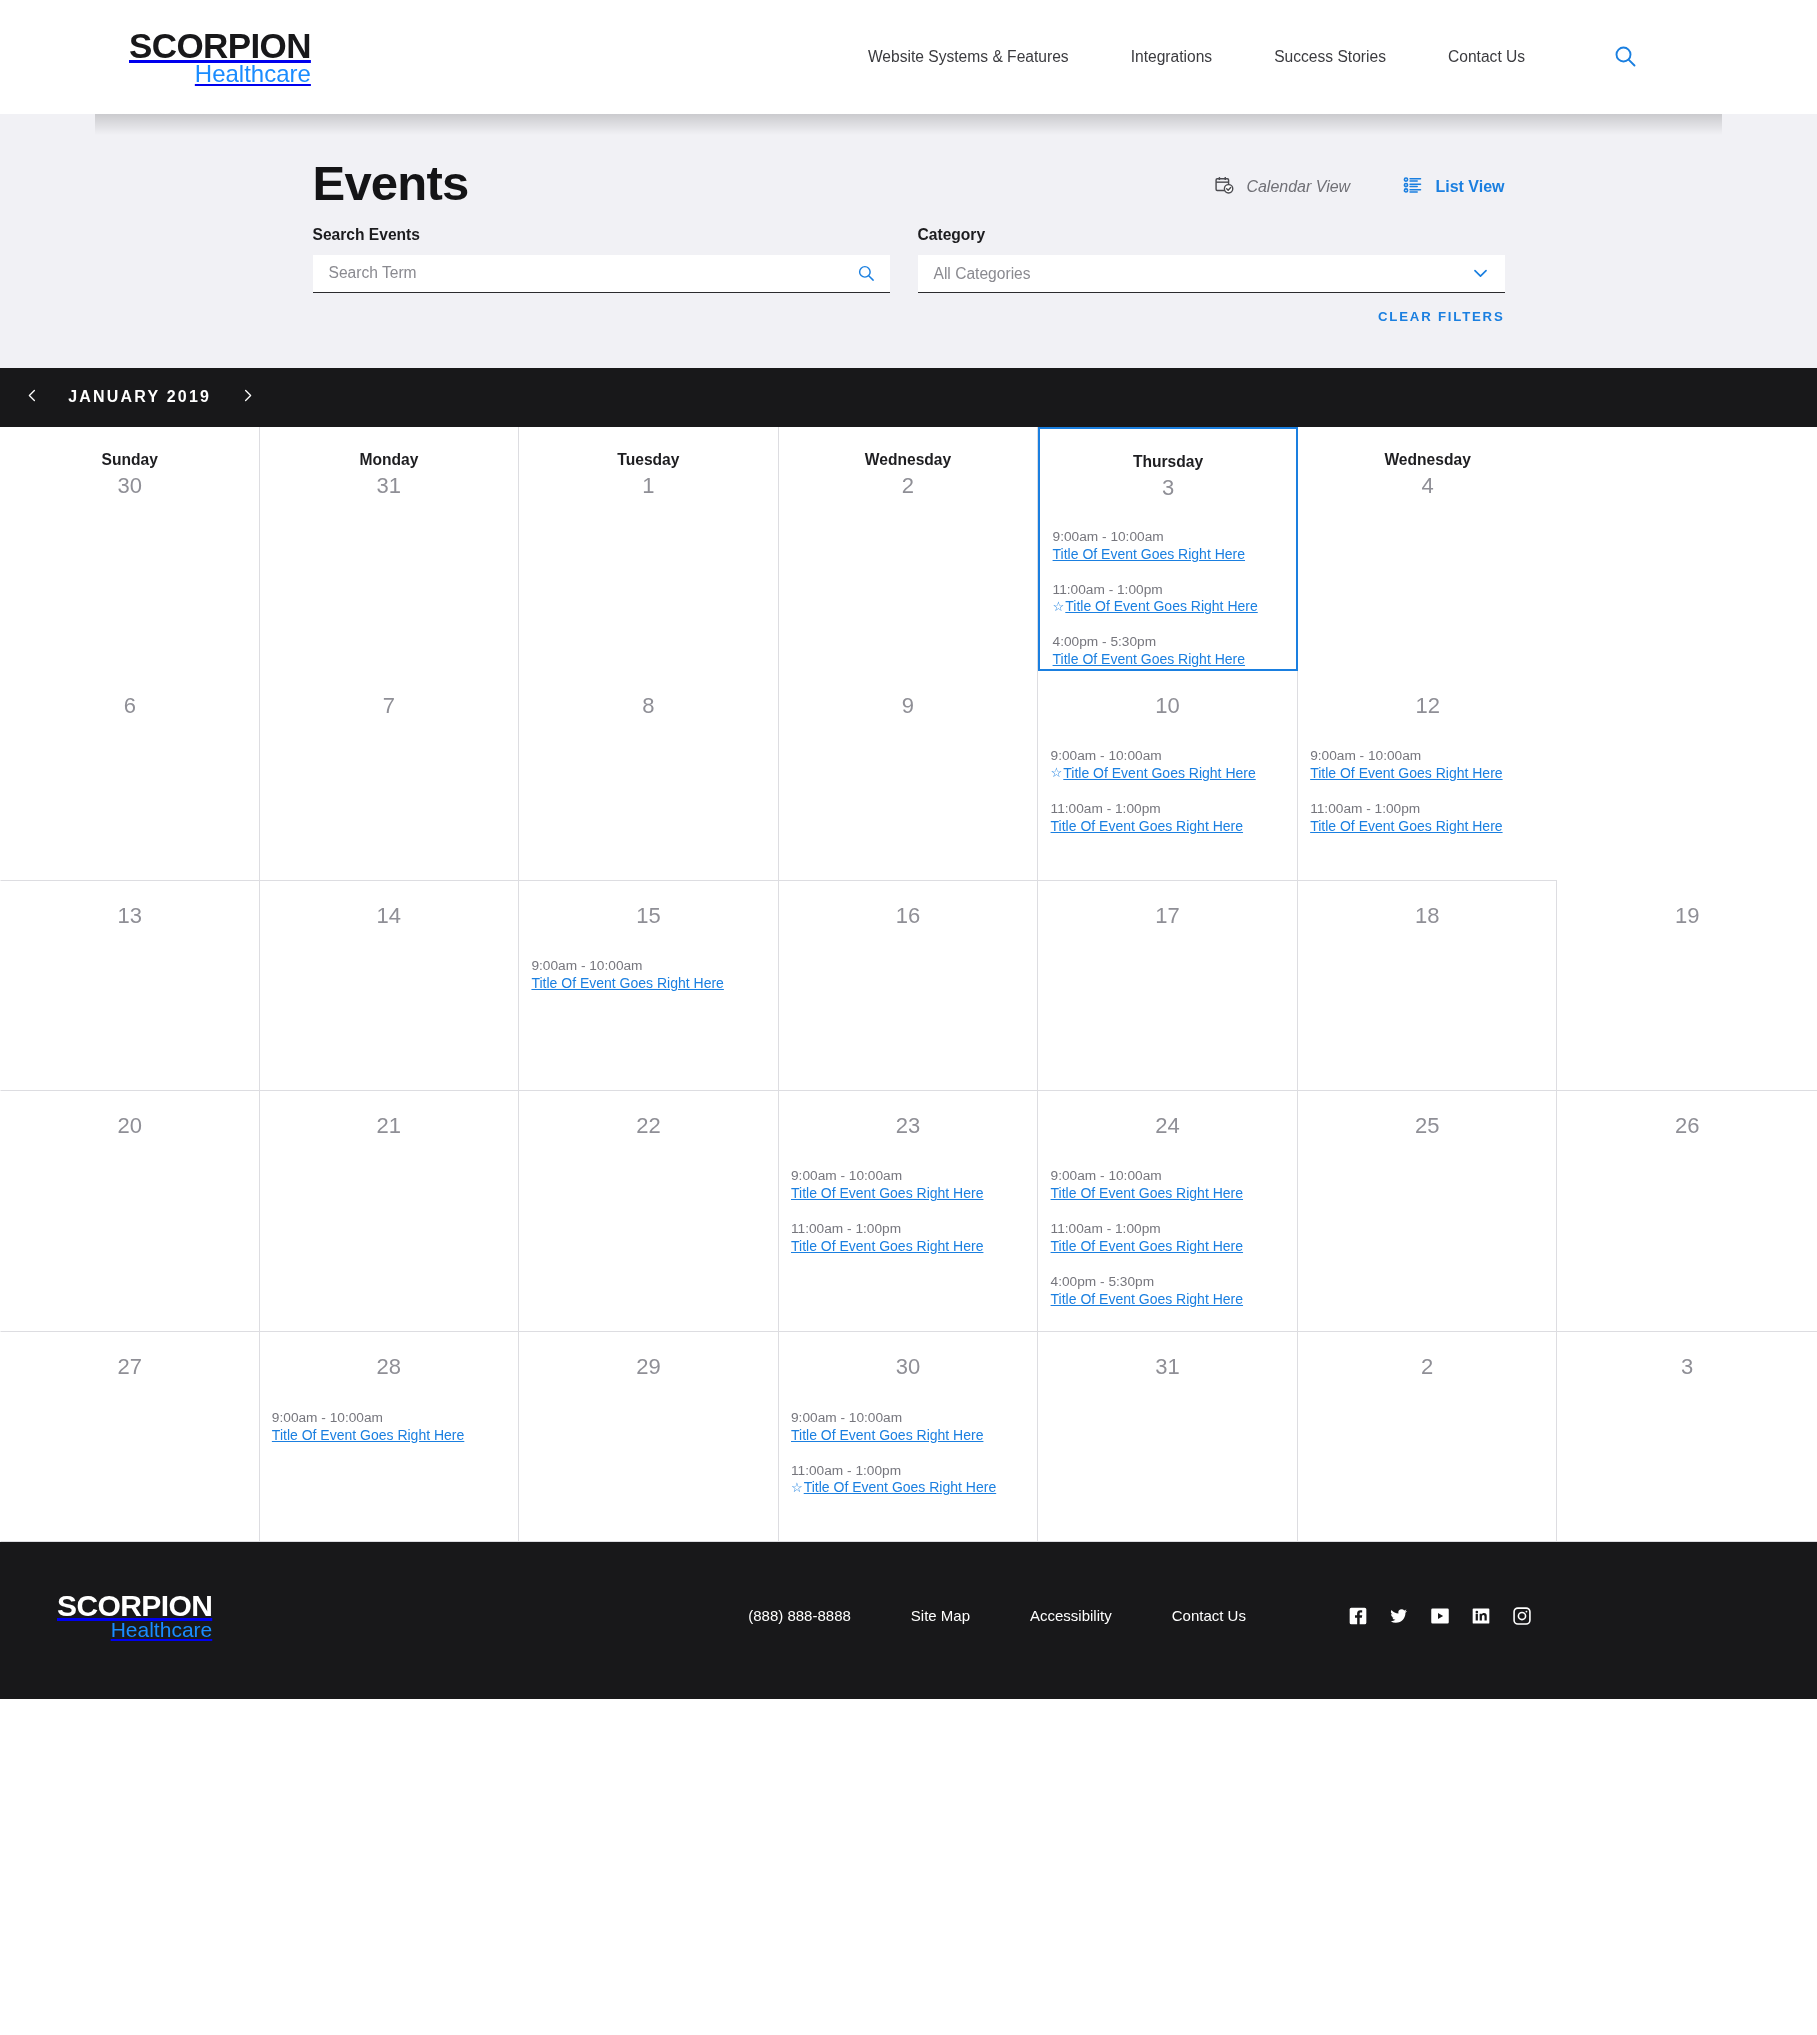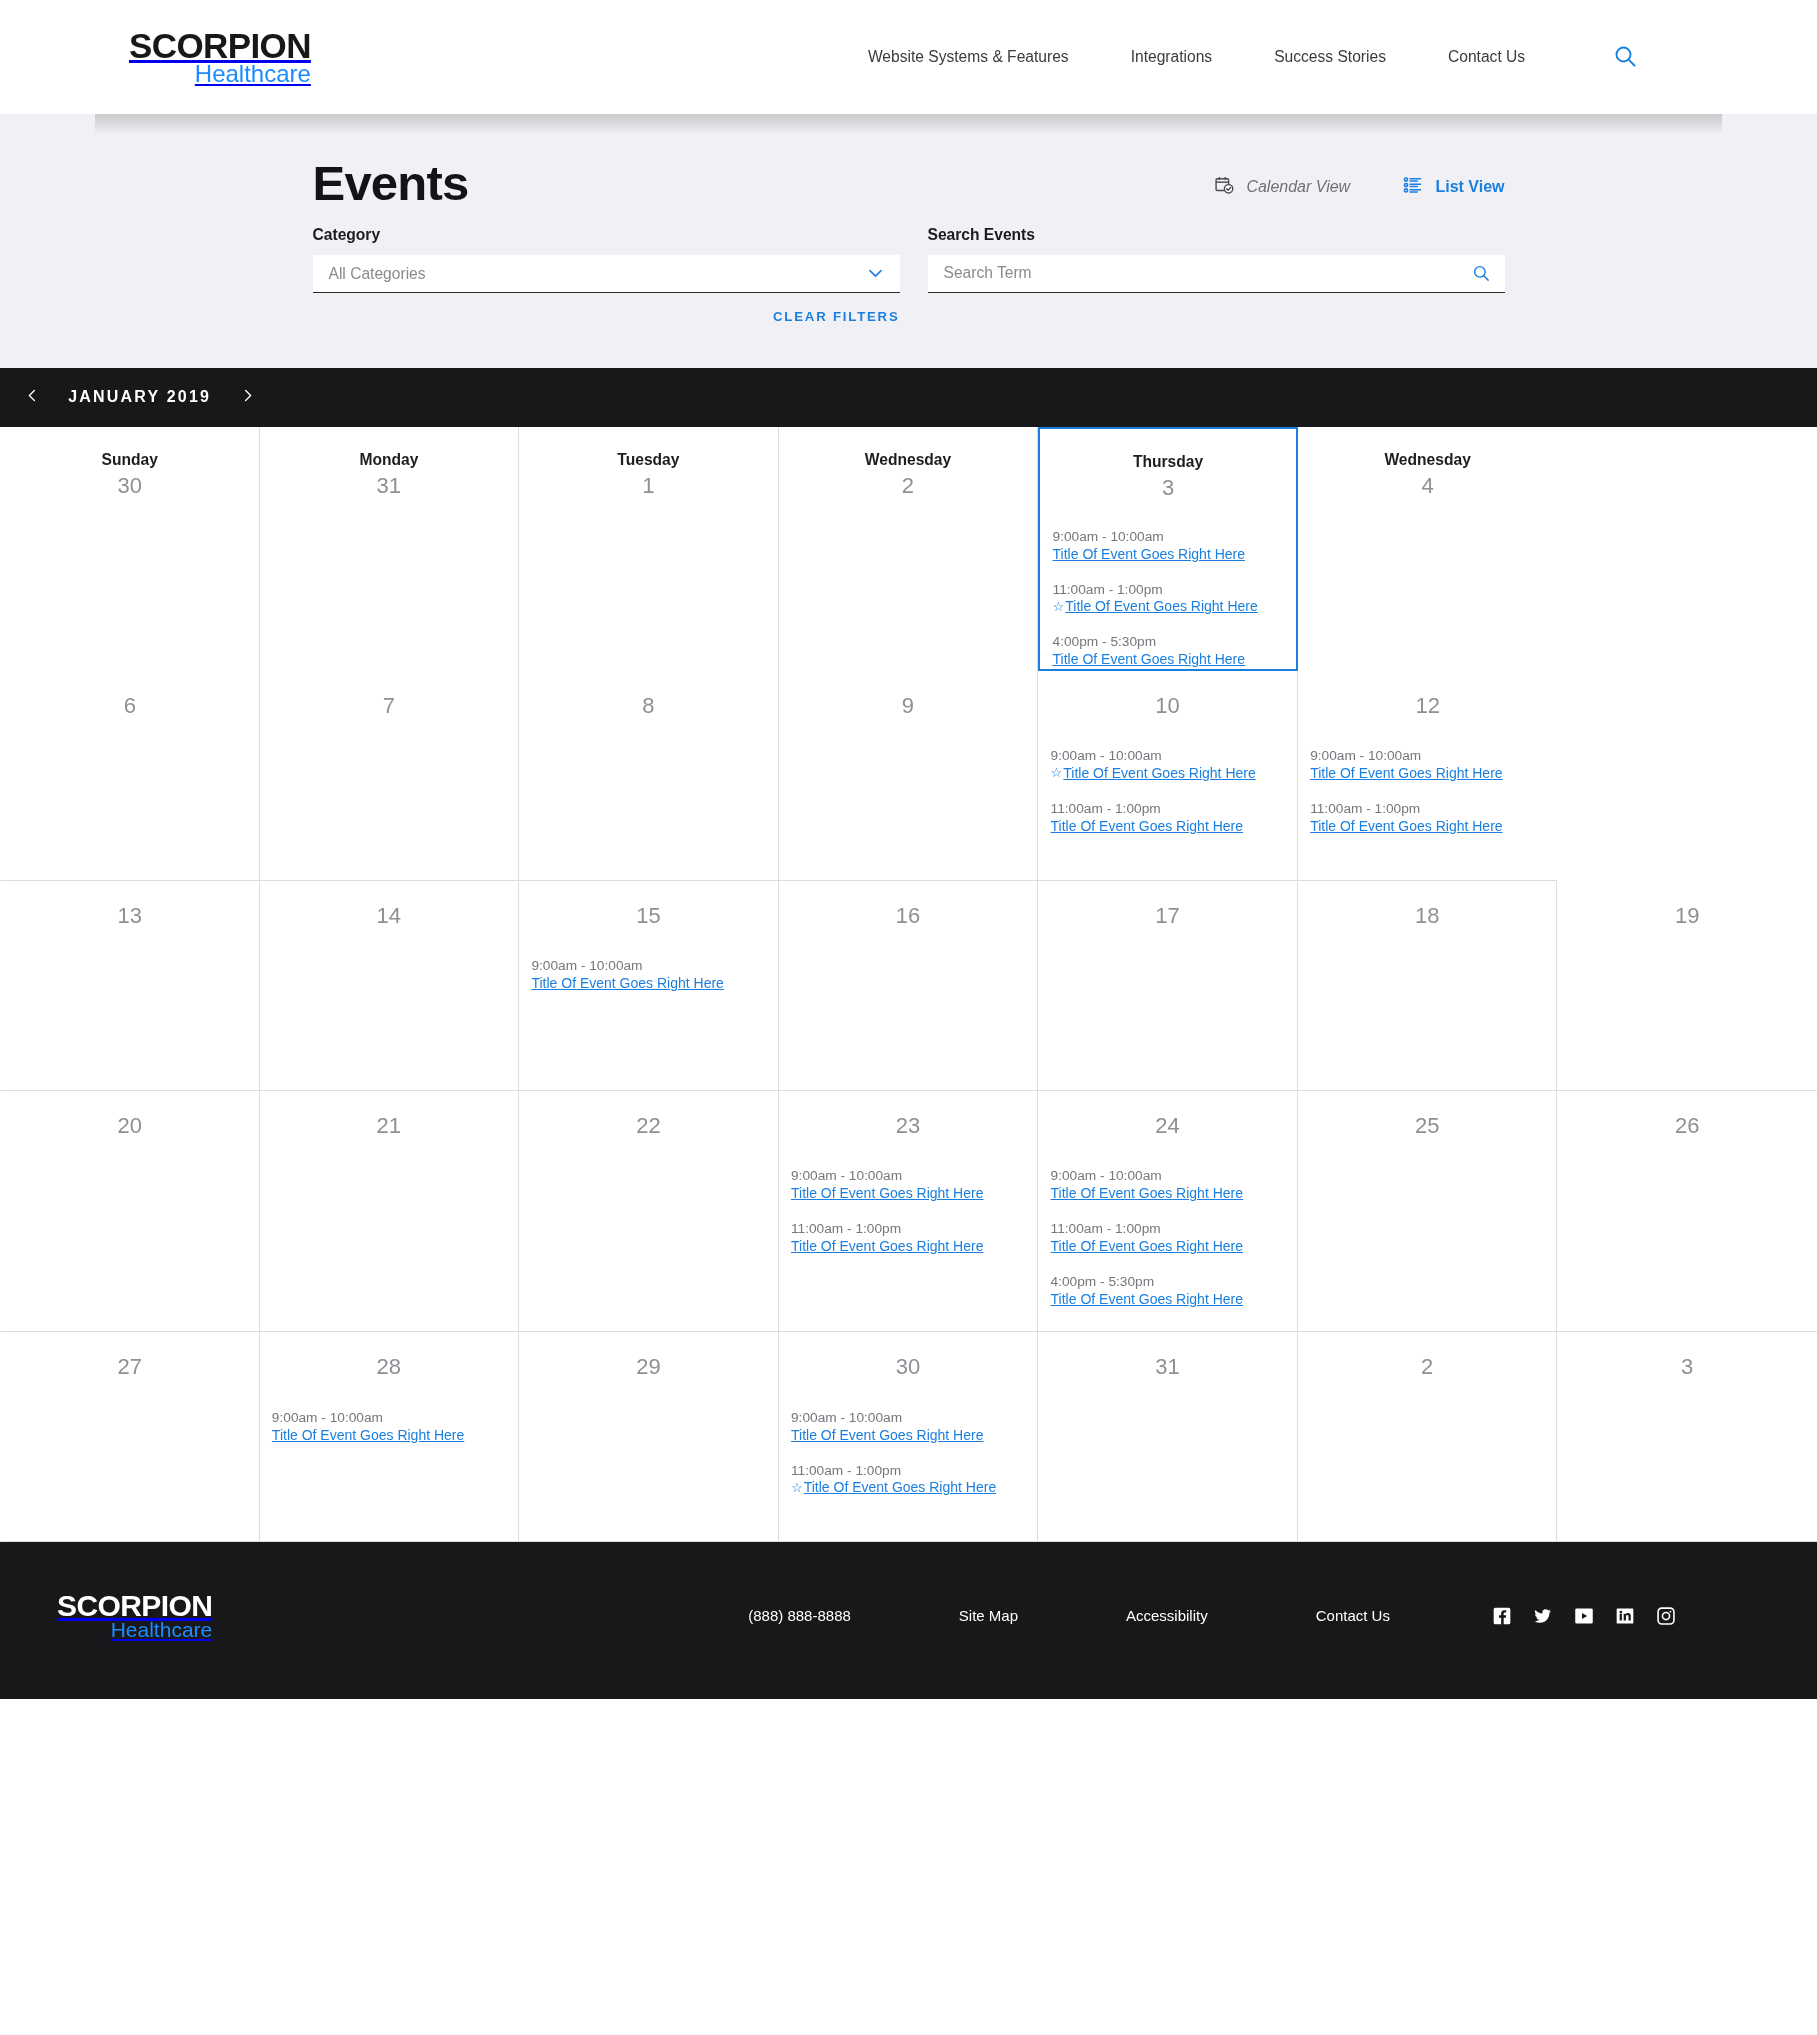--- a/index.html
+++ b/index.html
@@ -322,21 +322,6 @@
     </div>
 
     <div class="controls-row">
-      <div class="control-group group-category">
-        <label class="control-label">Category</label>
-        <div class="field-wrap">
-          <span class="select-value">All Categories</span>
-          <span class="field-icon">
-            <svg width="19" height="19" viewBox="0 0 24 24" fill="none" stroke="#1a7fe0" stroke-width="2.1">
-              <polyline points="5,9 12,16 19,9" stroke-linecap="round" stroke-linejoin="round"></polyline>
-            </svg>
-          </span>
-        </div>
-        <div class="clear-row">
-          <button class="clear-filters">CLEAR FILTERS</button>
-        </div>
-      </div>
-
       <div class="control-group group-search">
         <label class="control-label">Search Events</label>
         <div class="field-wrap">
@@ -347,6 +332,21 @@
                 <line x1="15.6" y1="15.6" x2="21.5" y2="21.5" stroke-linecap="round"></line>
             </svg>
           </span>
+        </div>
+      </div>
+
+      <div class="control-group group-category">
+        <label class="control-label">Category</label>
+        <div class="field-wrap">
+          <span class="select-value">All Categories</span>
+          <span class="field-icon">
+            <svg width="19" height="19" viewBox="0 0 24 24" fill="none" stroke="#1a7fe0" stroke-width="2.1">
+              <polyline points="5,9 12,16 19,9" stroke-linecap="round" stroke-linejoin="round"></polyline>
+            </svg>
+          </span>
+        </div>
+        <div class="clear-row">
+          <button class="clear-filters">CLEAR FILTERS</button>
         </div>
       </div>
     </div>

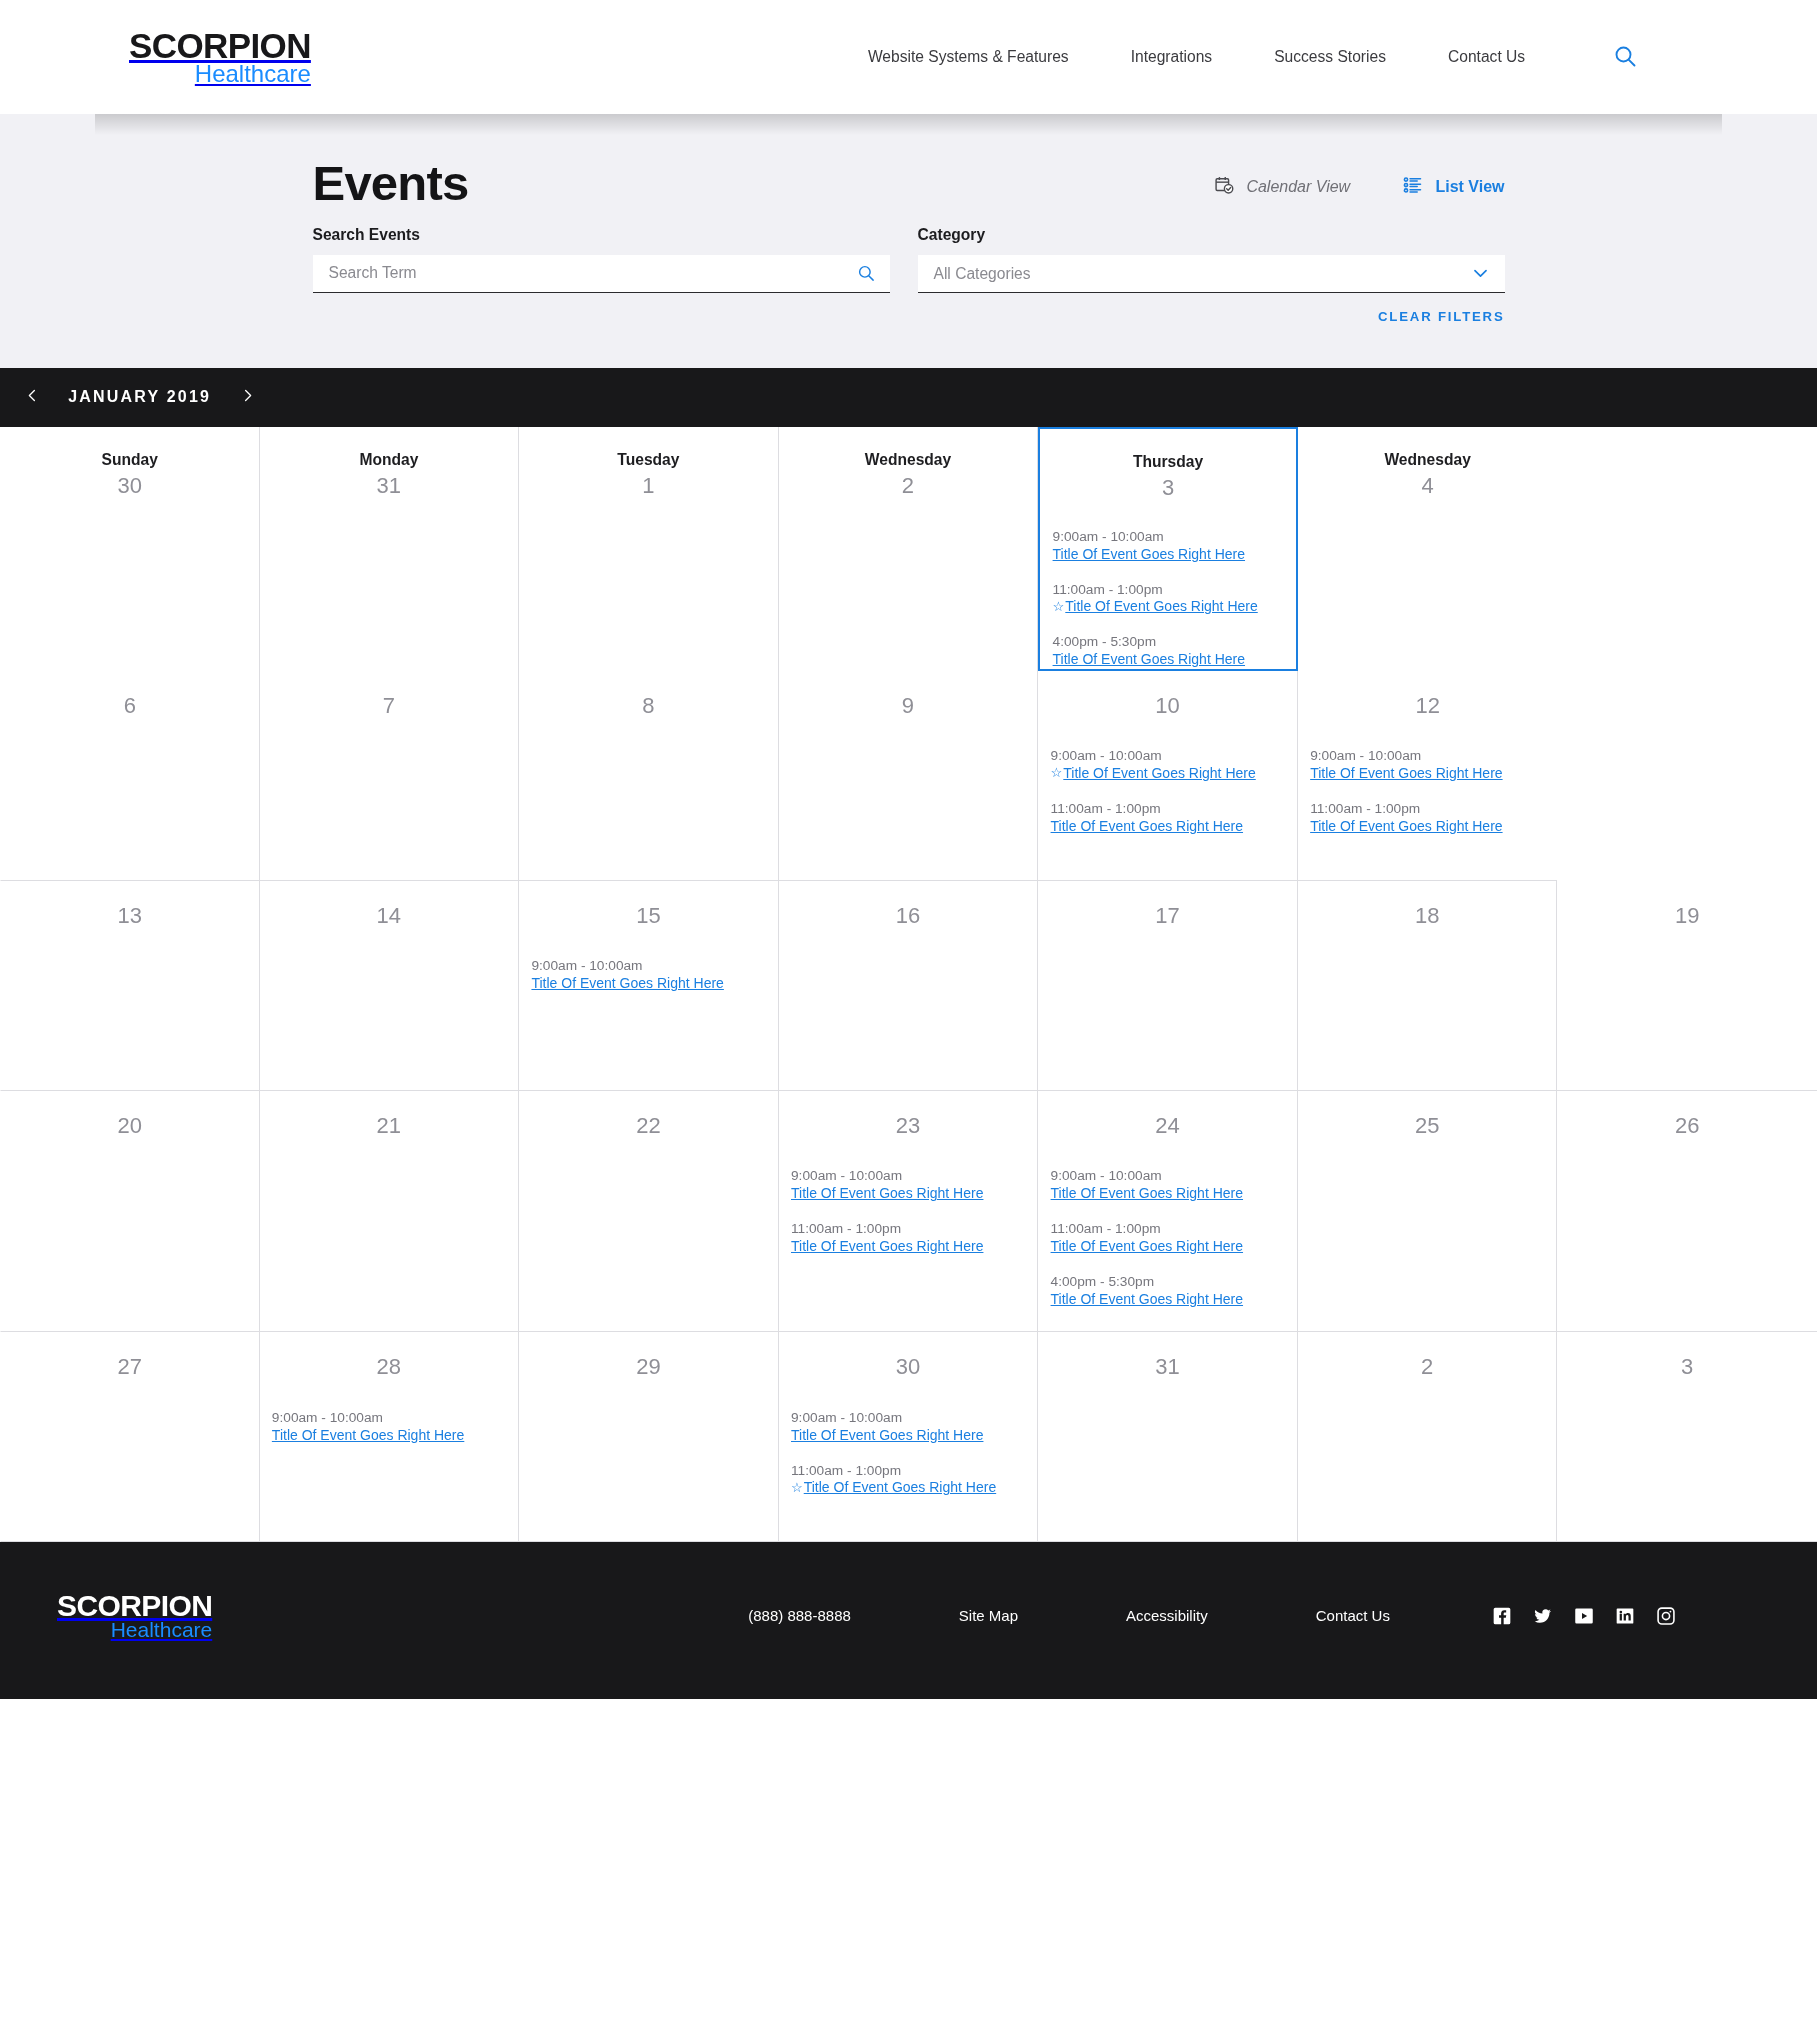--- a/index.html
+++ b/index.html
@@ -243,7 +243,7 @@
   .footer-links {
     display: flex;
     align-items: center;
-    gap: 108px;
+    gap: 60px;
     margin-left: 536px;
   }
   .footer-link {

